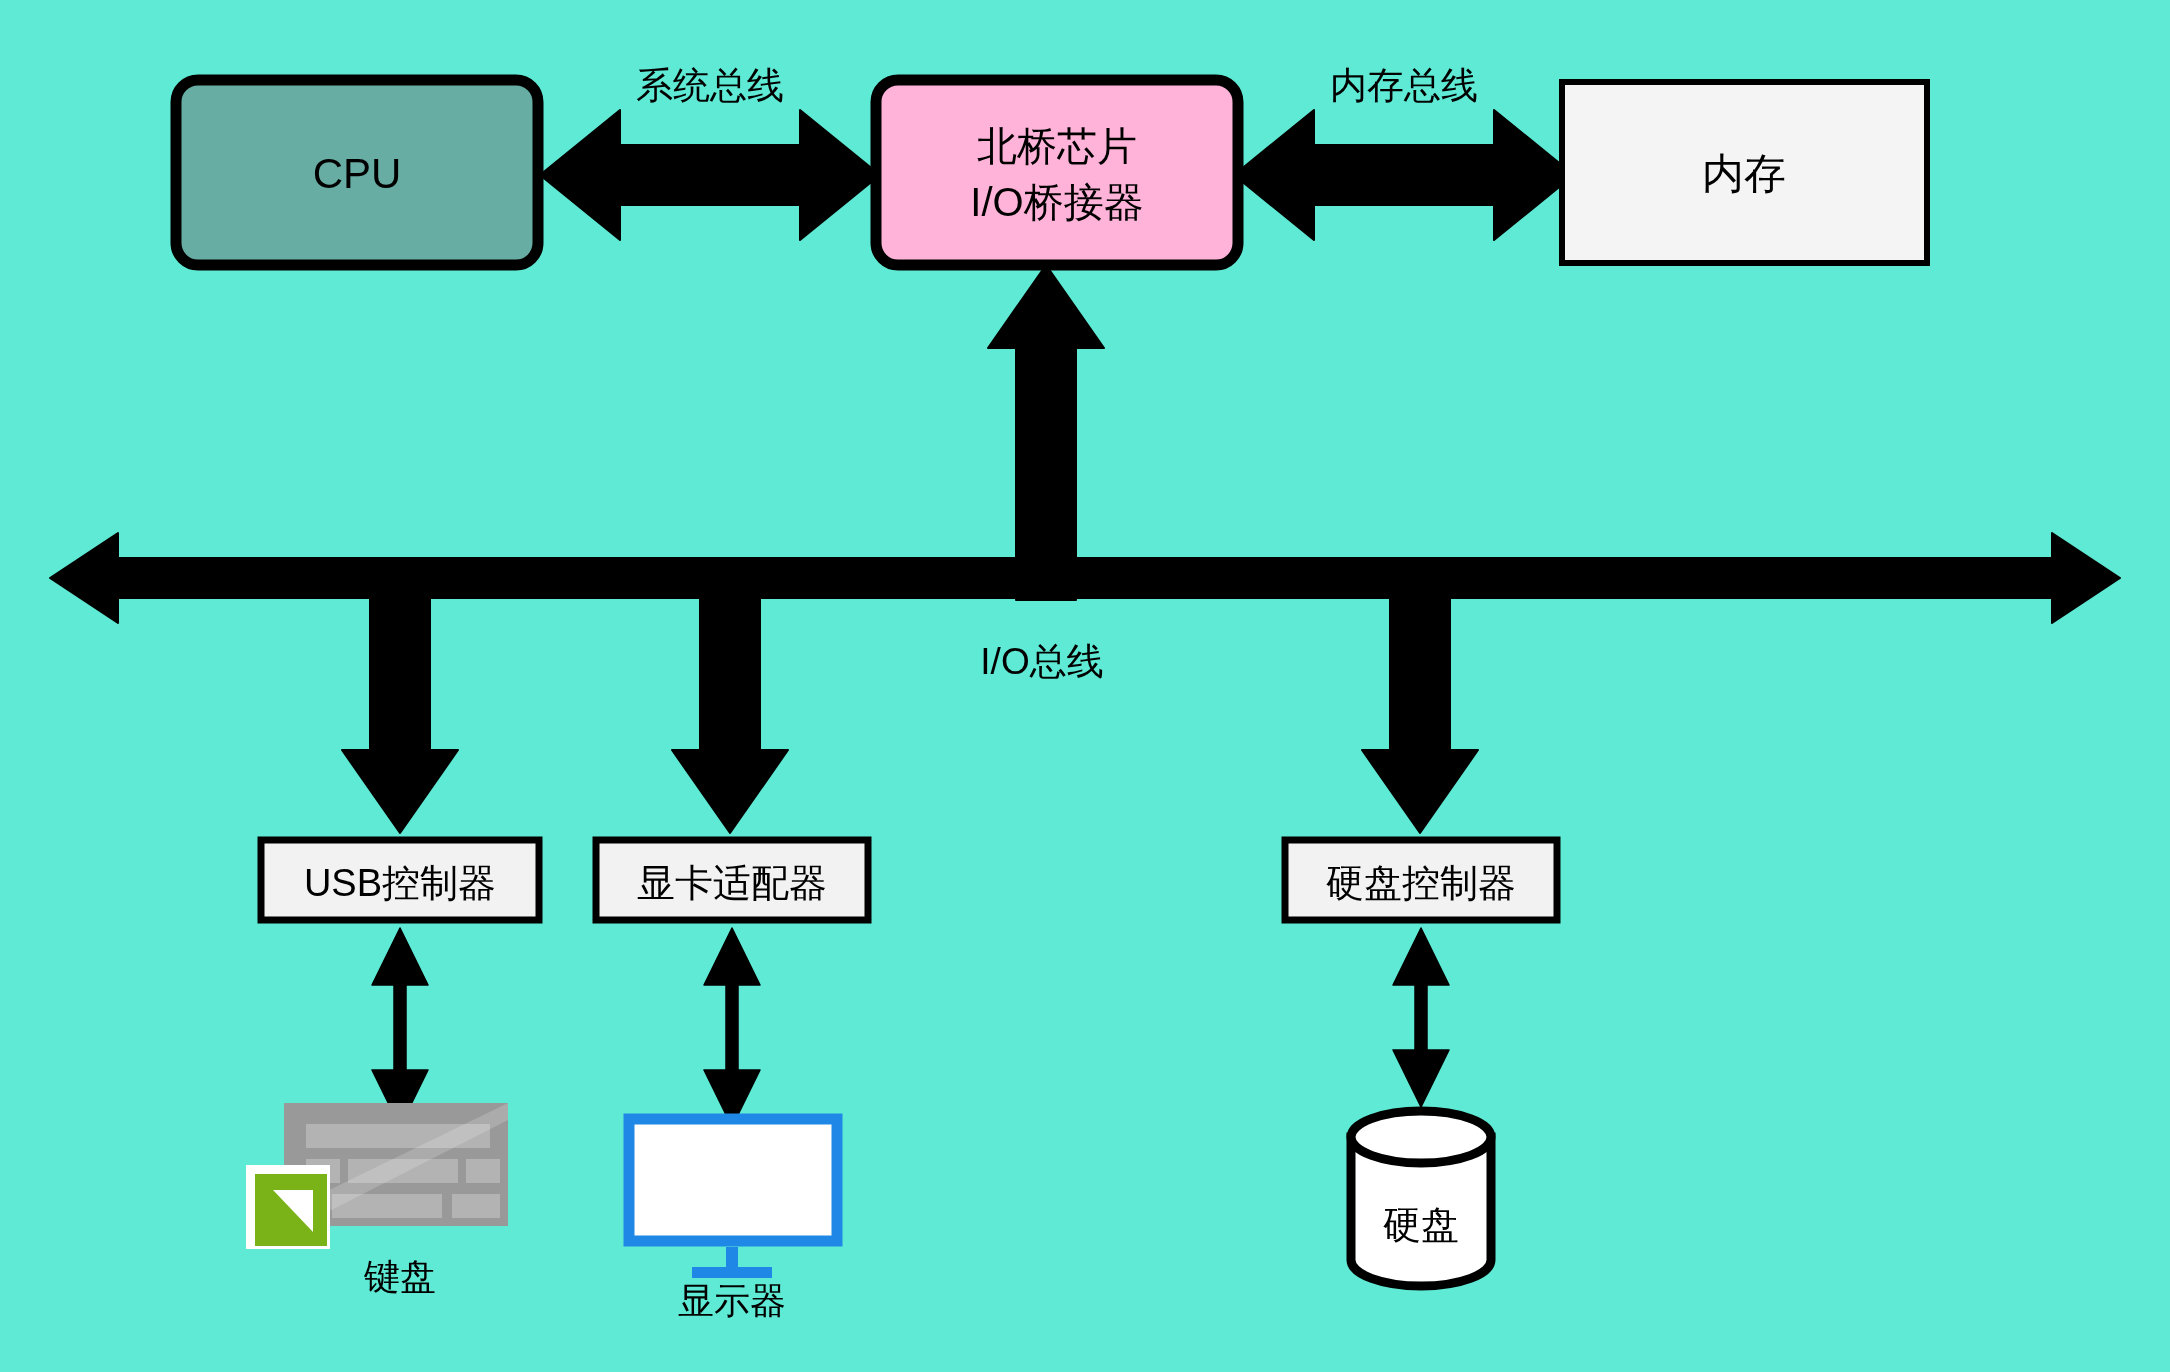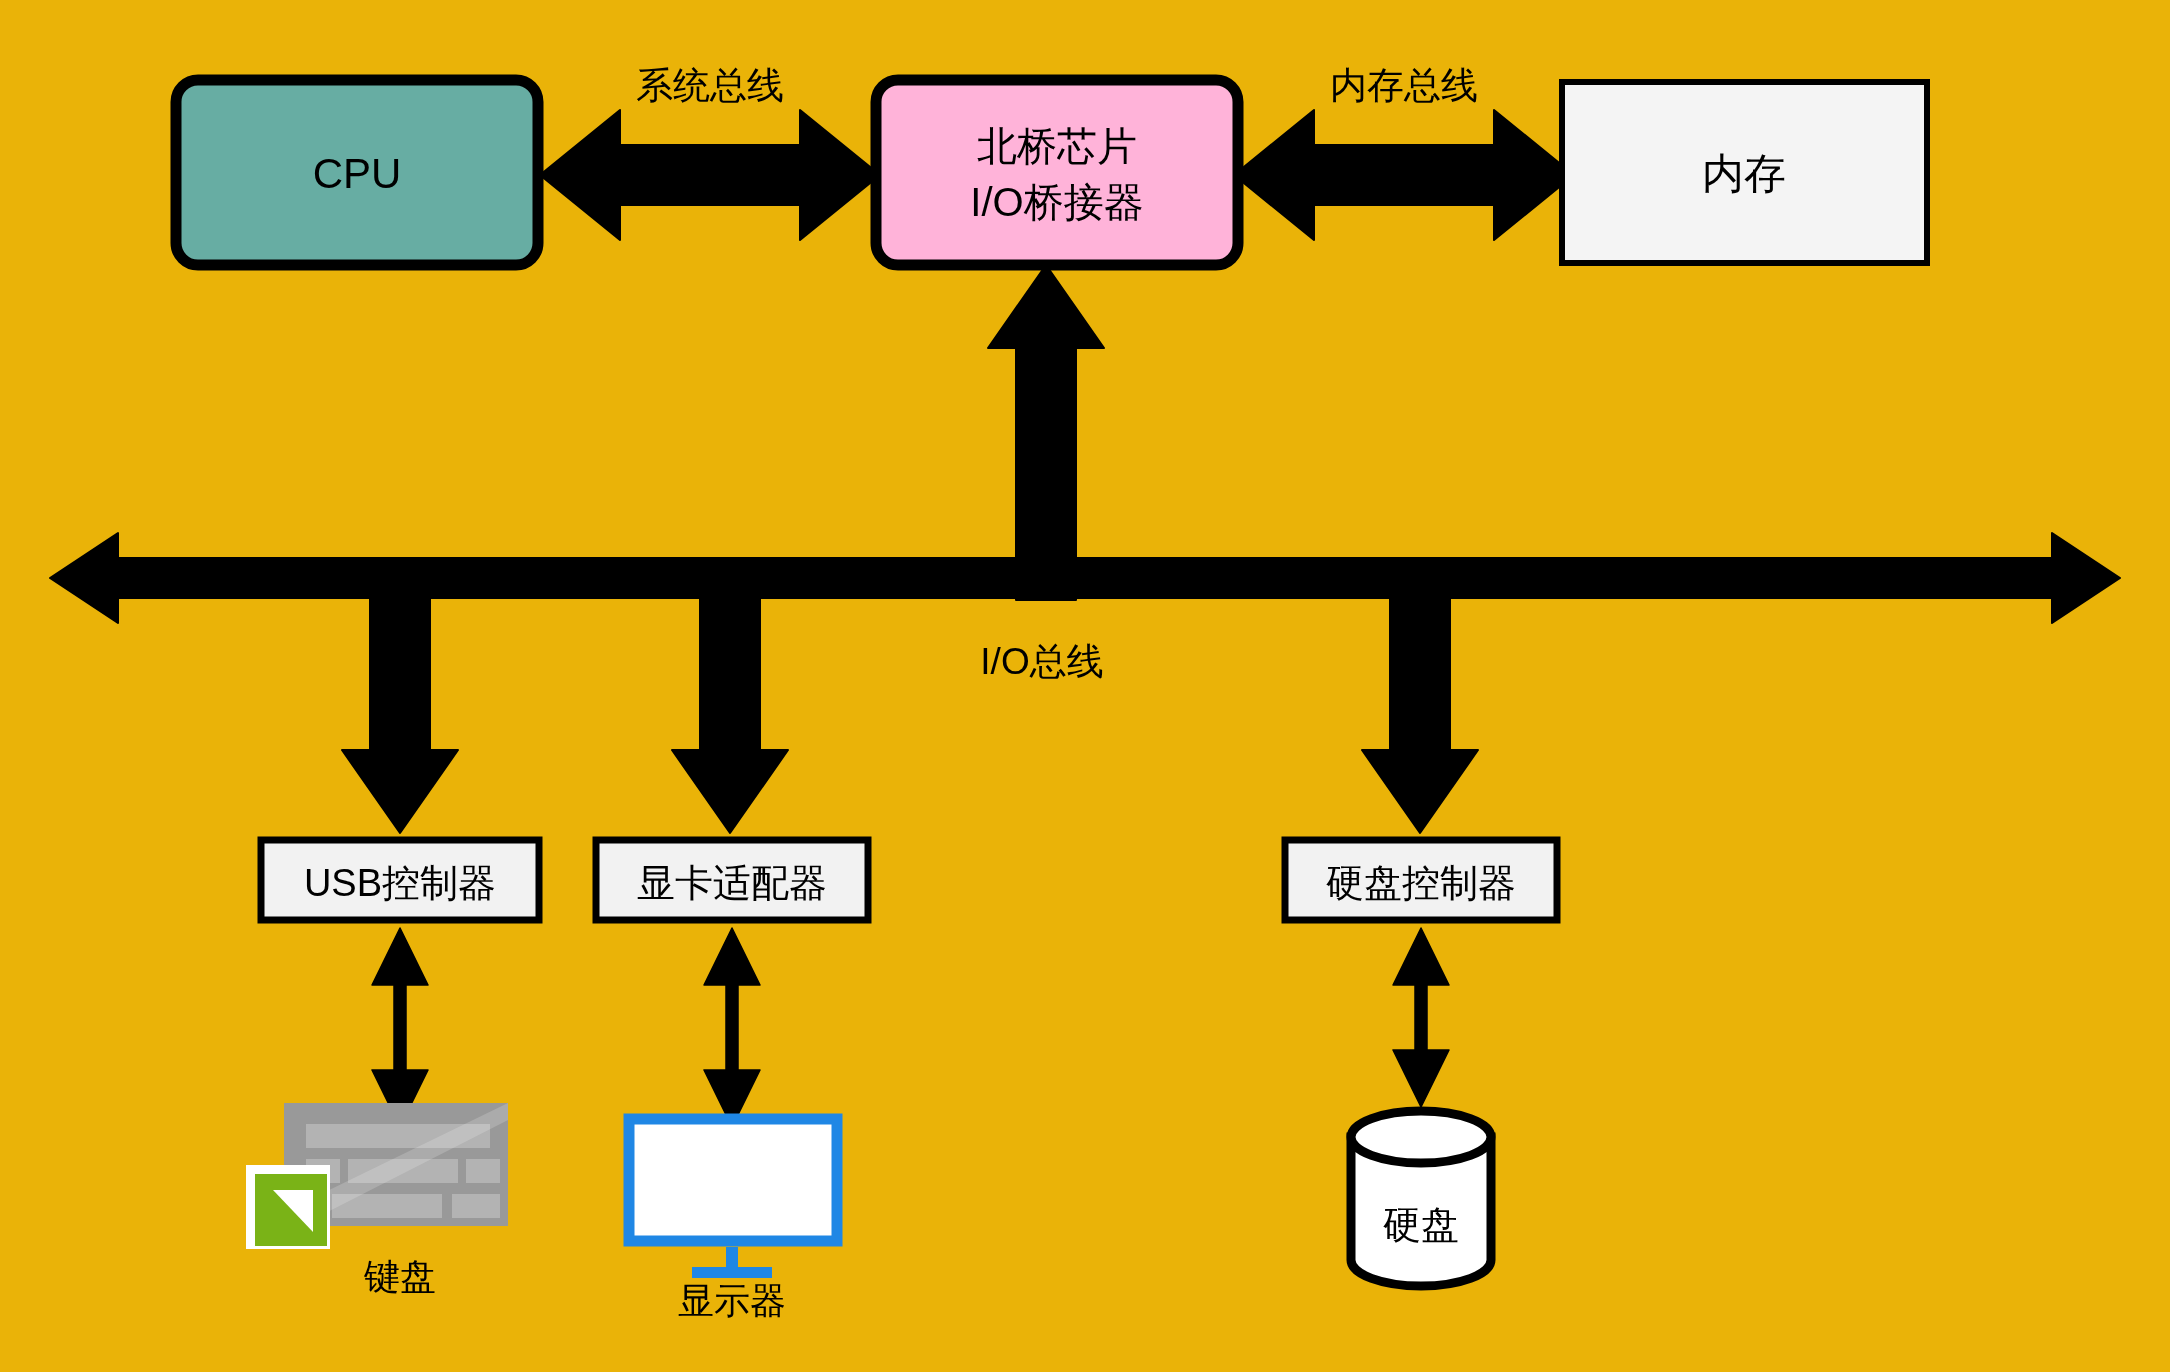--- a/index.html
+++ b/index.html
@@ -14,7 +14,7 @@
     position: relative;
     width: 2170px;
     height: 1372px;
-    background: #eab308;
+    background: #5eead4;
     overflow: hidden;
   }
   #diagram-svg {

